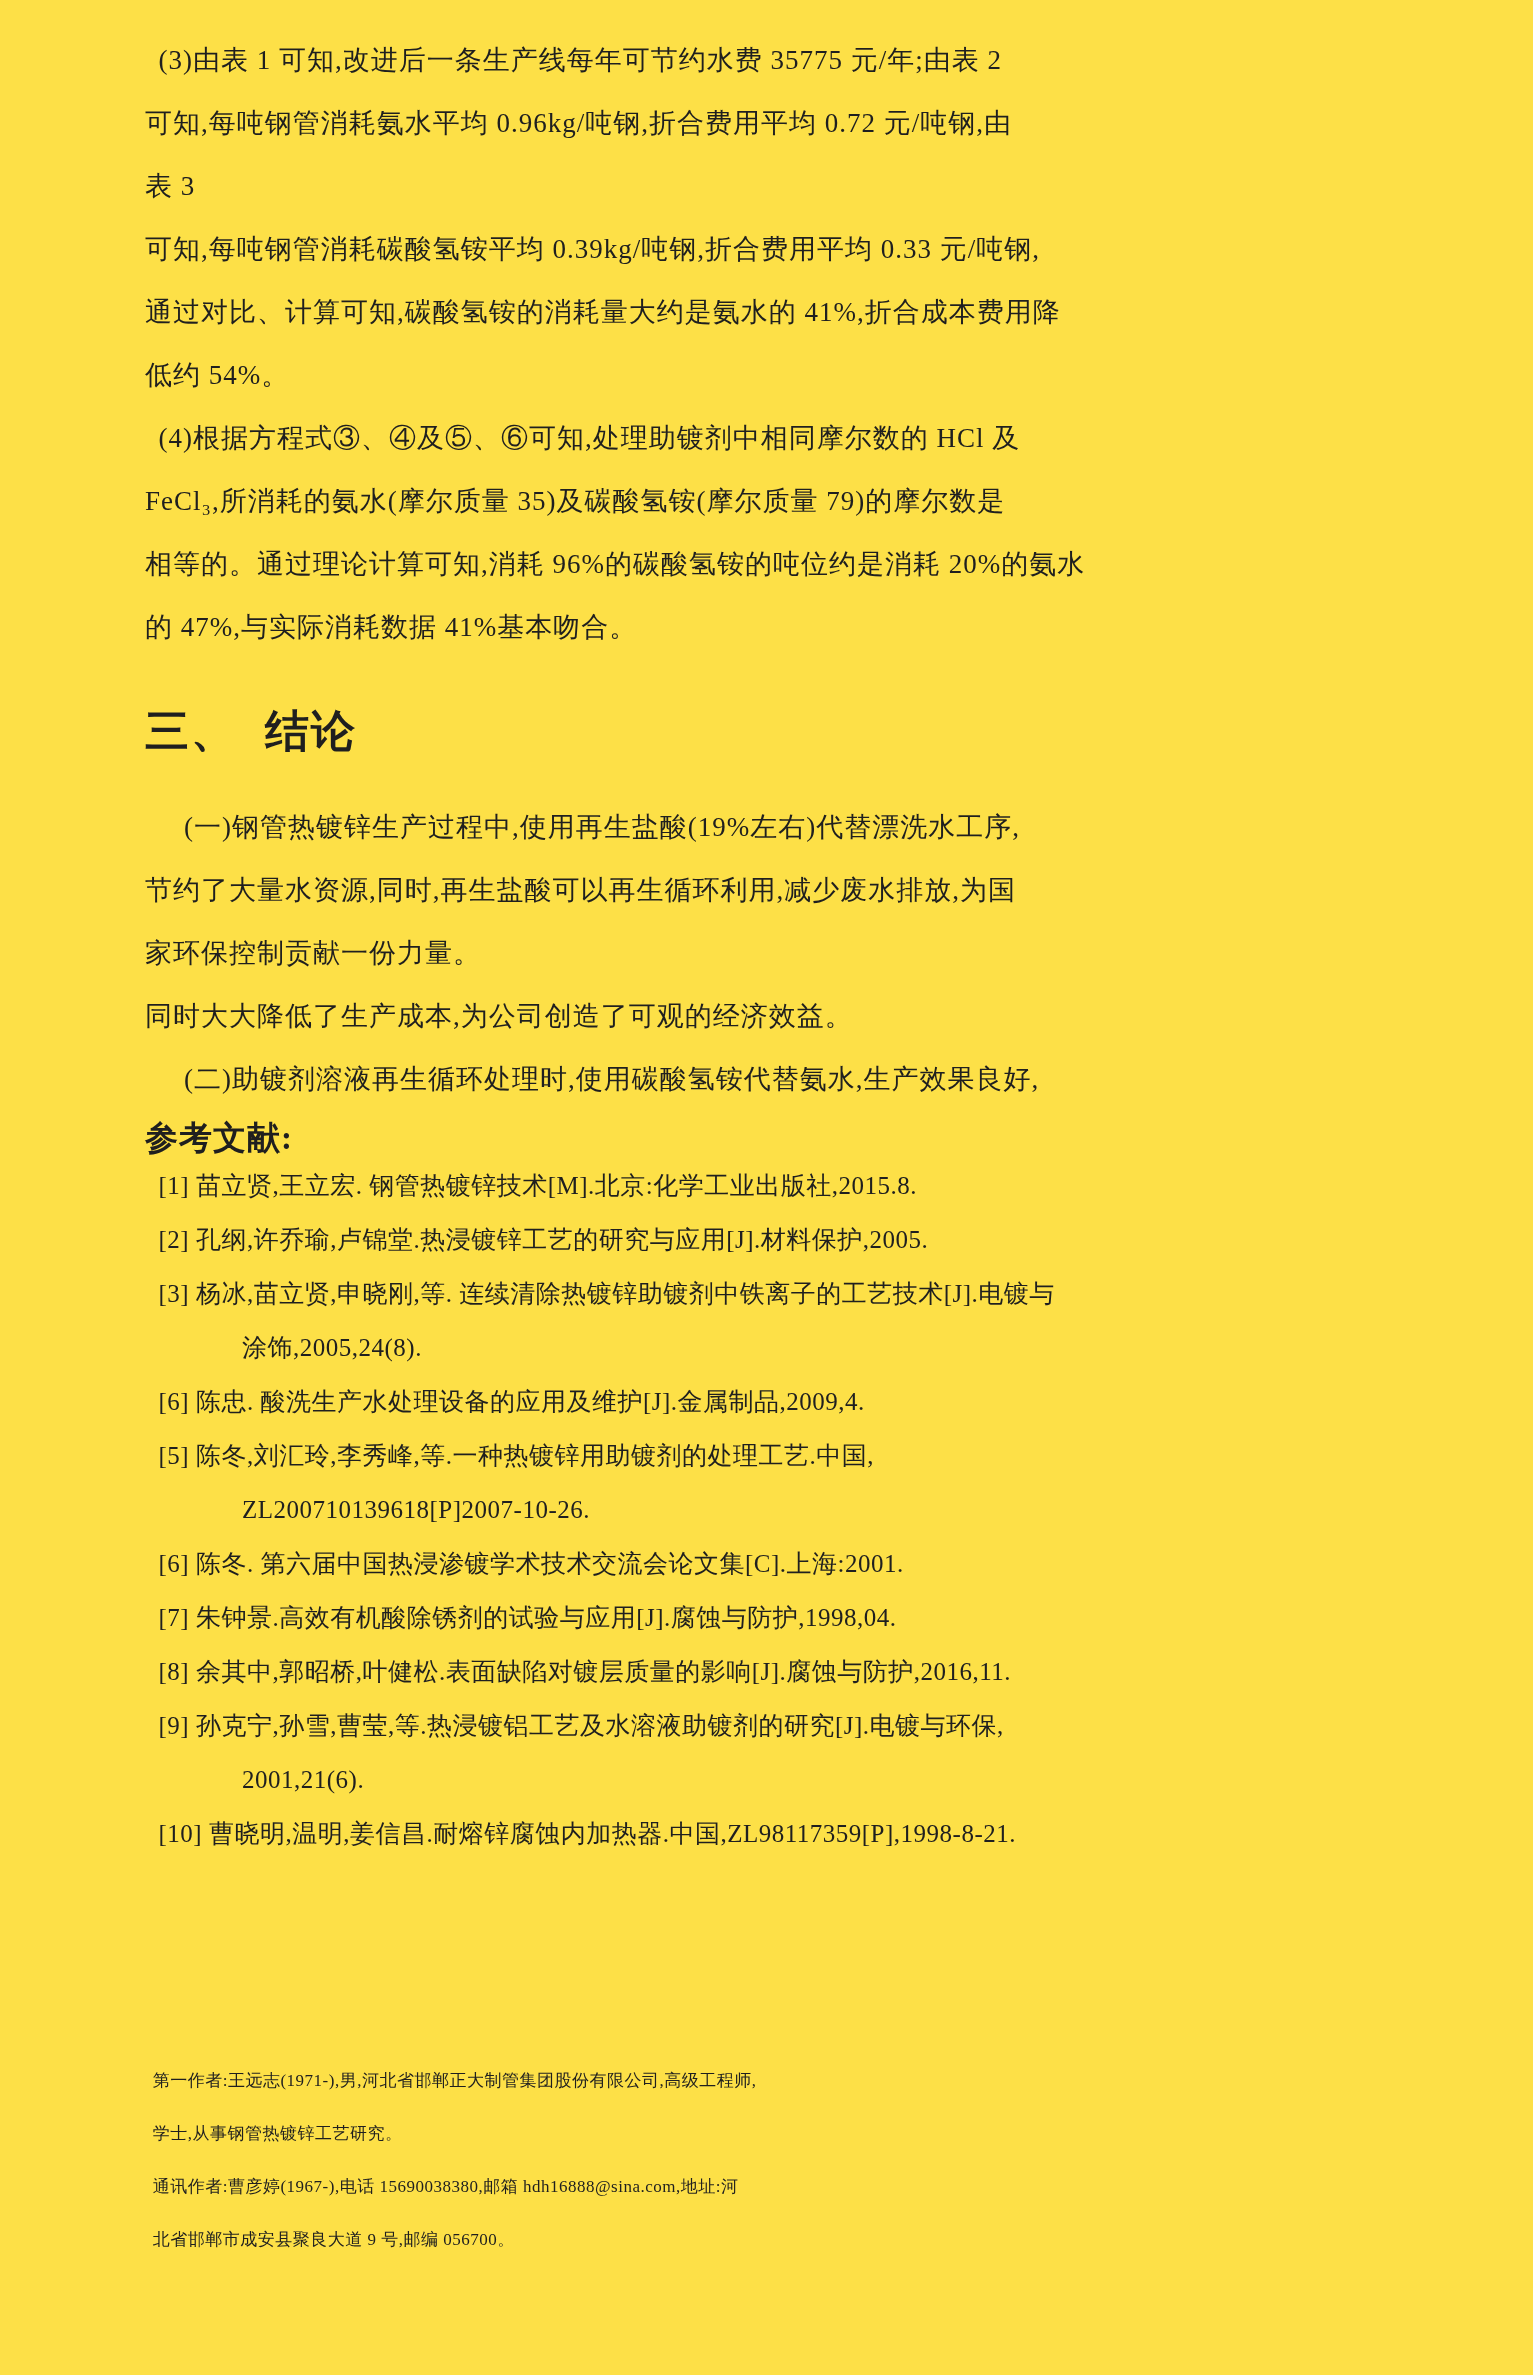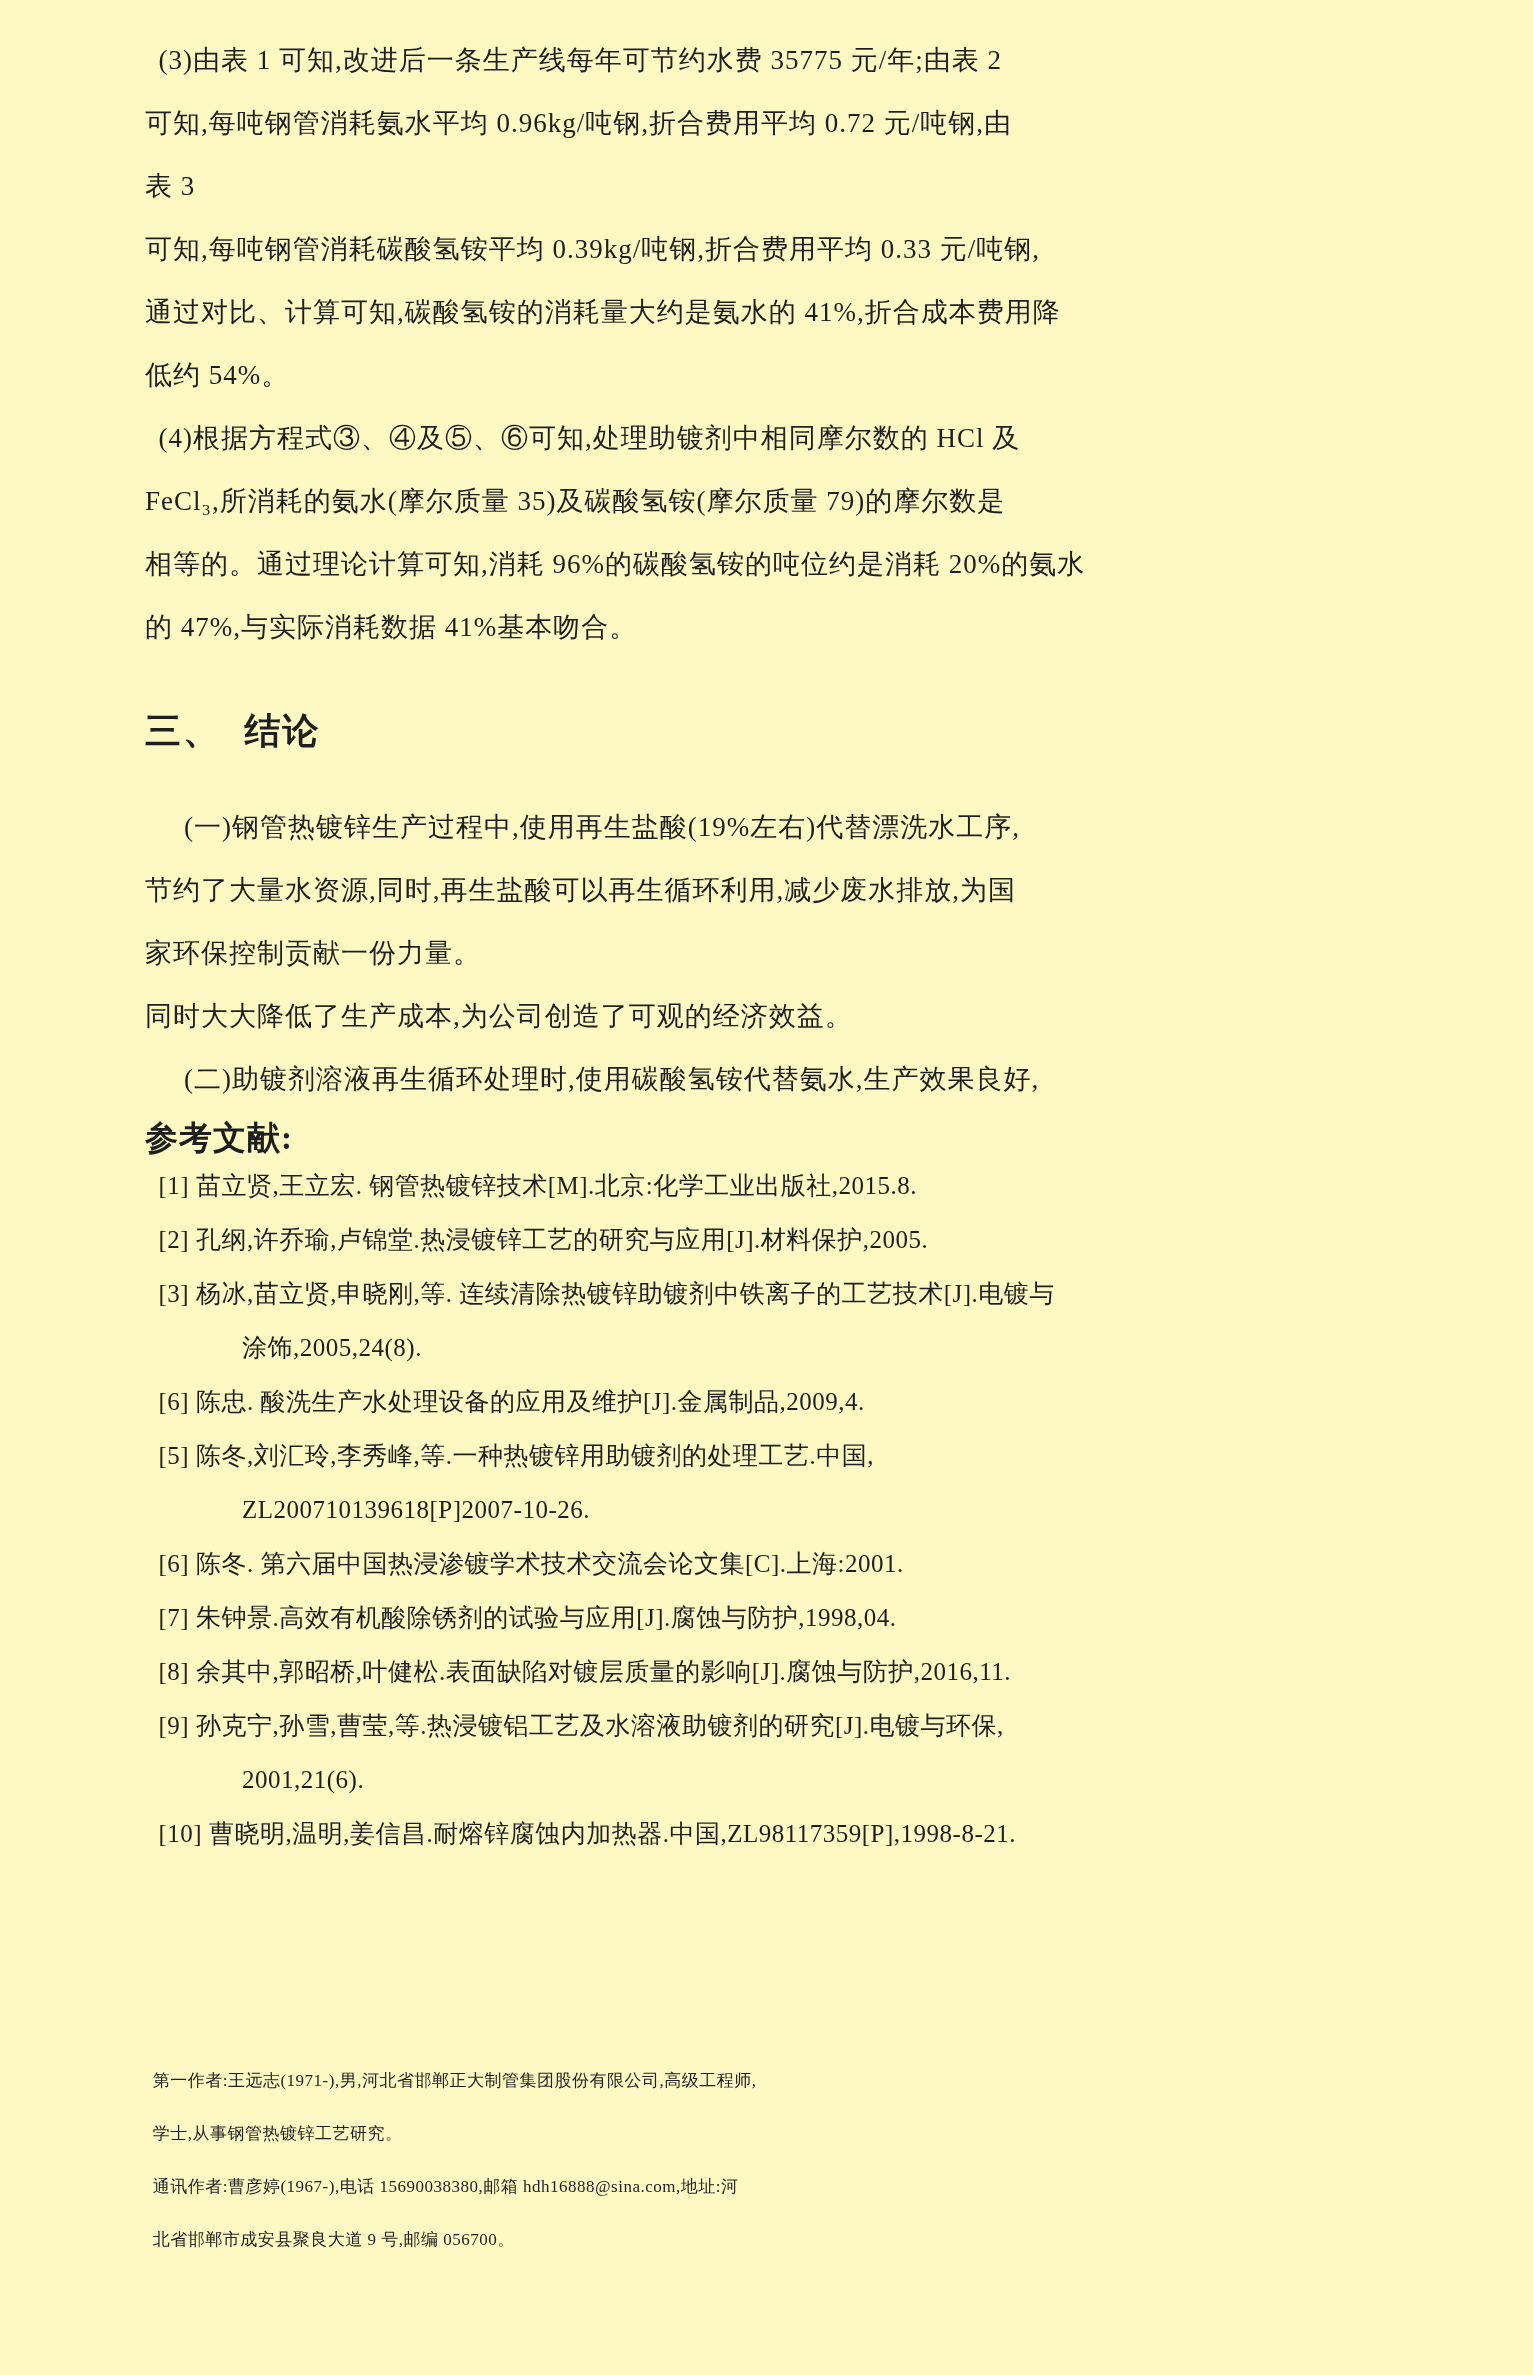--- a/index.html
+++ b/index.html
@@ -11,7 +11,7 @@
     position: relative;
     width: 1533px;
     height: 2375px;
-    background: #fef9c3;
+    background: #fde047;
     color: #1f1f1f;
     font-family: "Liberation Serif", "DejaVu Serif", serif;
     overflow: hidden;

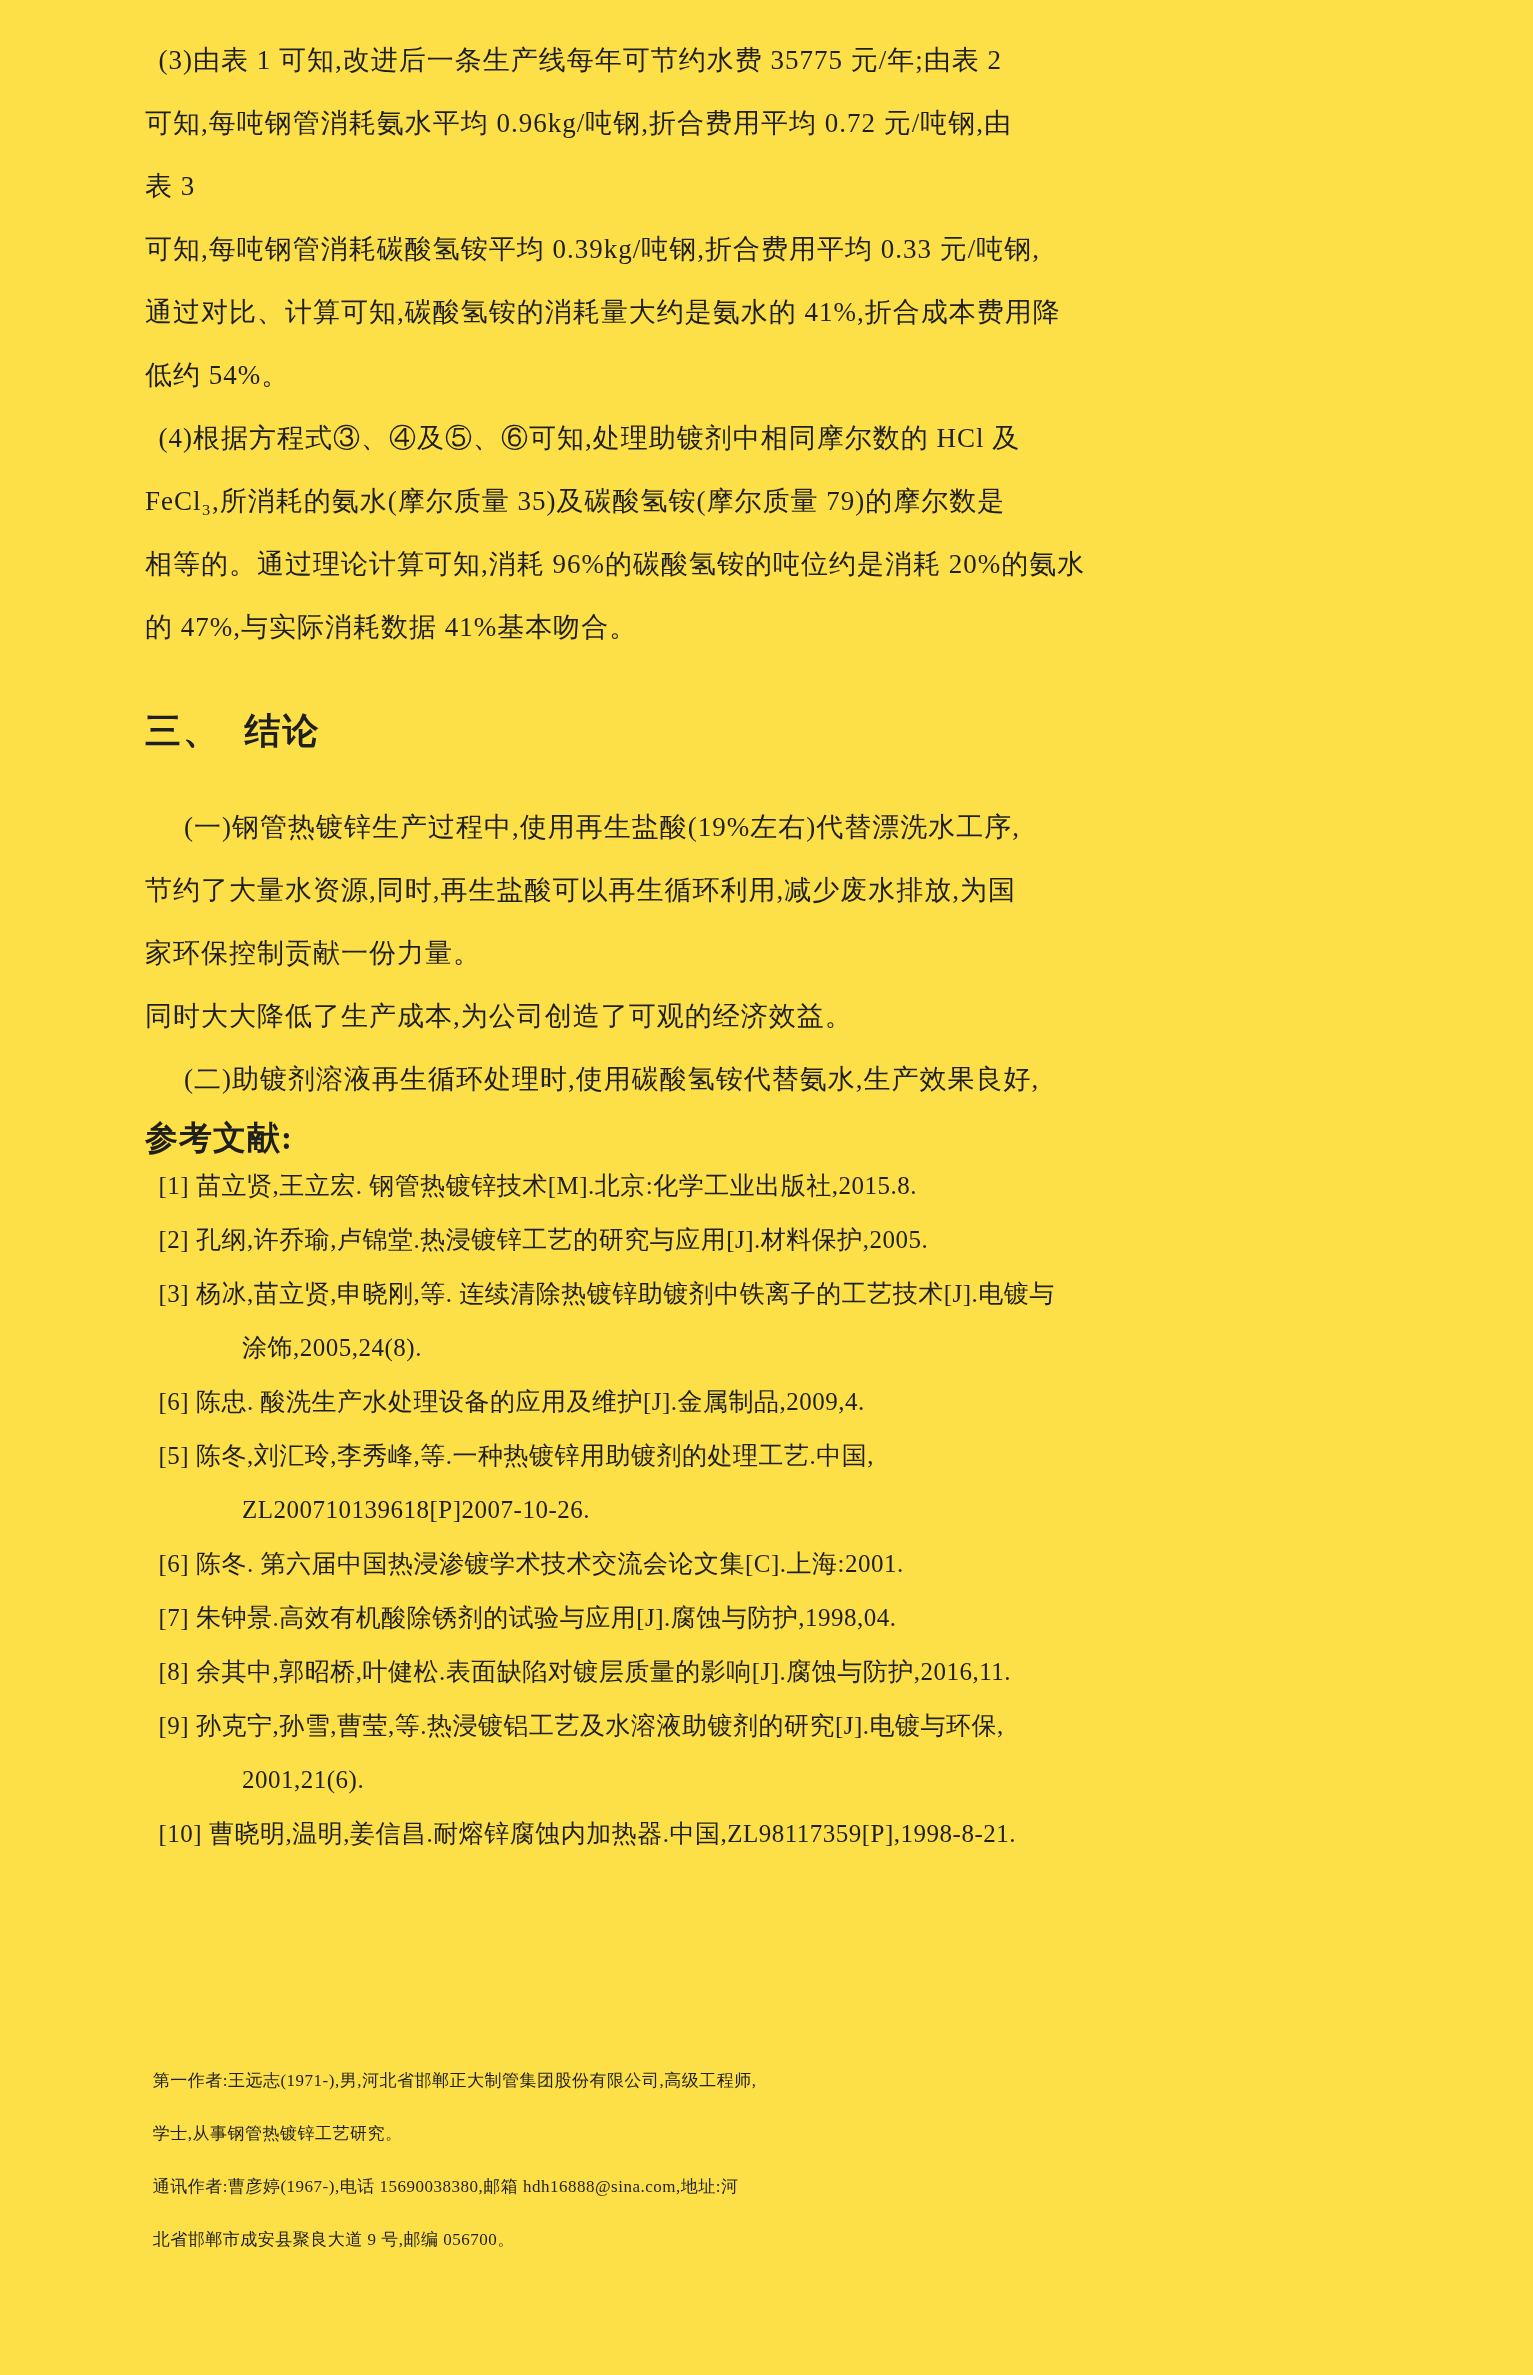--- a/index.html
+++ b/index.html
@@ -36,7 +36,7 @@
     margin-top: 48px;
     font-family: "Liberation Sans", "DejaVu Sans", sans-serif;
     font-weight: bold;
-    font-size: 36px;
+    font-size: 44px;
     line-height: 48px;
     letter-spacing: 1.9px;
     white-space: pre;

